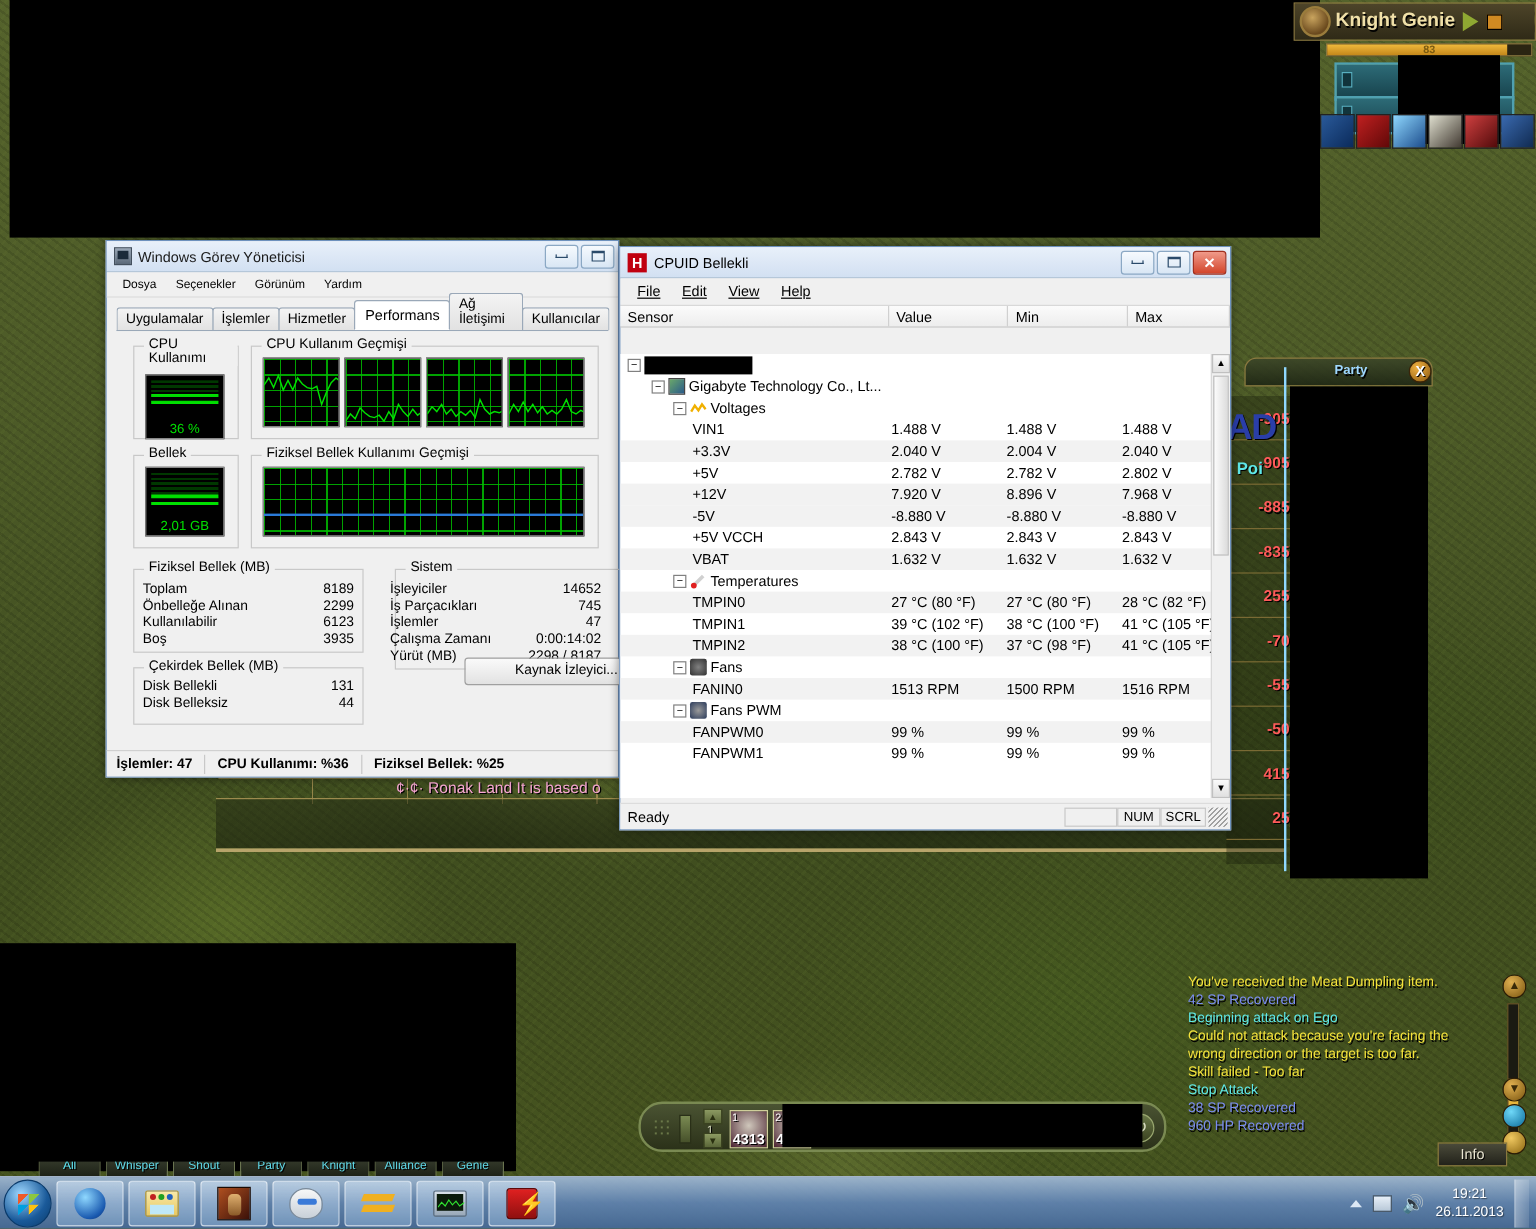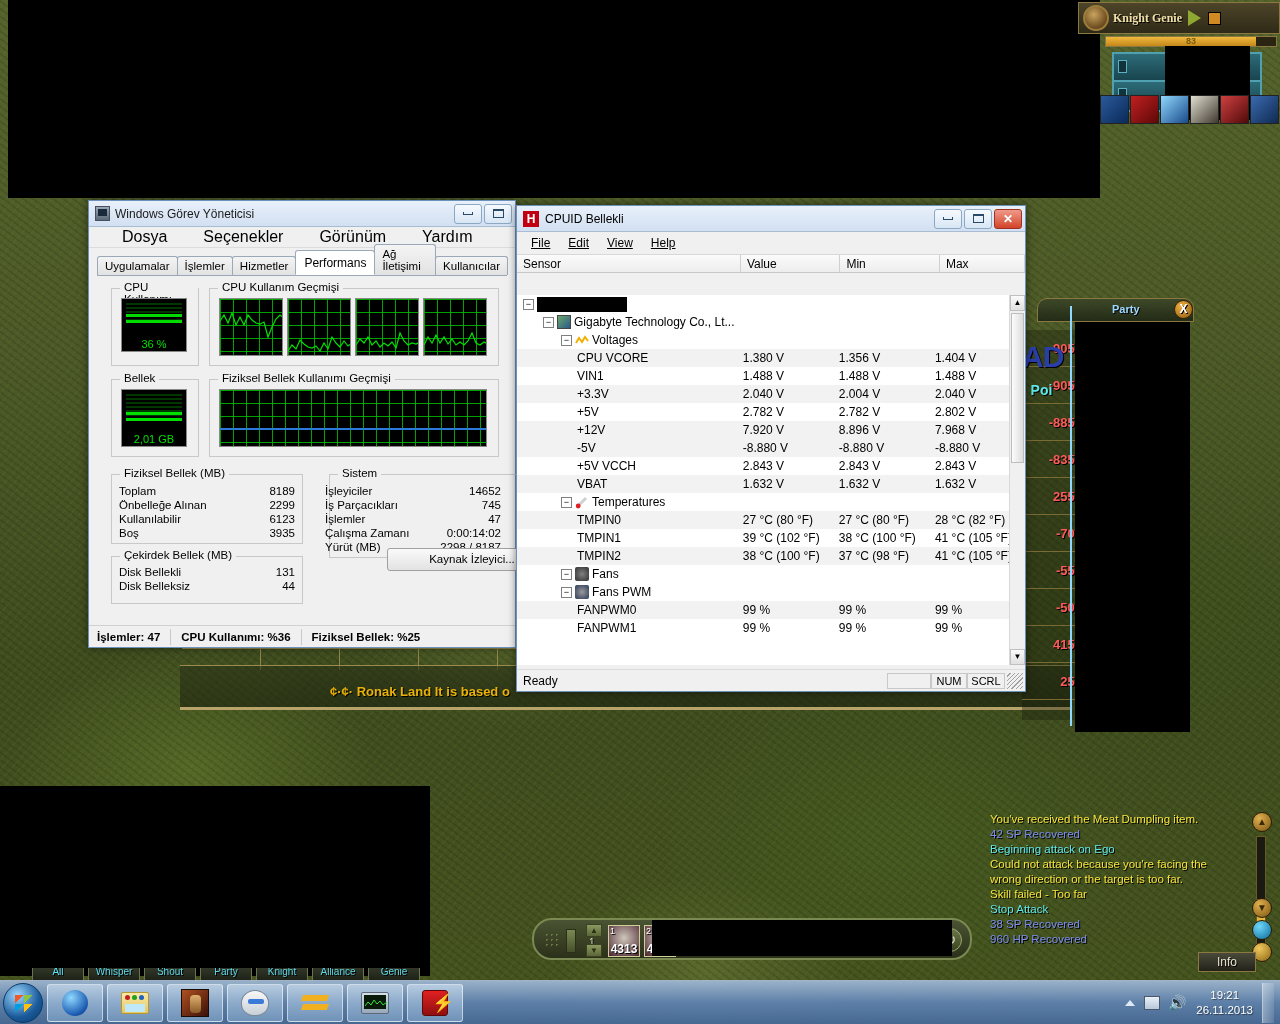--- a/index.html
+++ b/index.html
@@ -45,8 +45,8 @@
     border:2px solid #9a7c3c; flex:0 0 auto;
   }
   #hud-genie .gname{
-    color:#f0e0a8; font-weight:bold; font-size:12px;
-    text-shadow:1px 1px 0 #000; white-space:nowrap;font-family:Liberation Serif, serif;
+    color:#f0e0a8; font-weight:bold; font-size:16px;
+    text-shadow:1px 1px 0 #000; white-space:nowrap;
   }
   #hud-genie .playbtn{
     width:0;height:0;border-left:13px solid #8fa832;

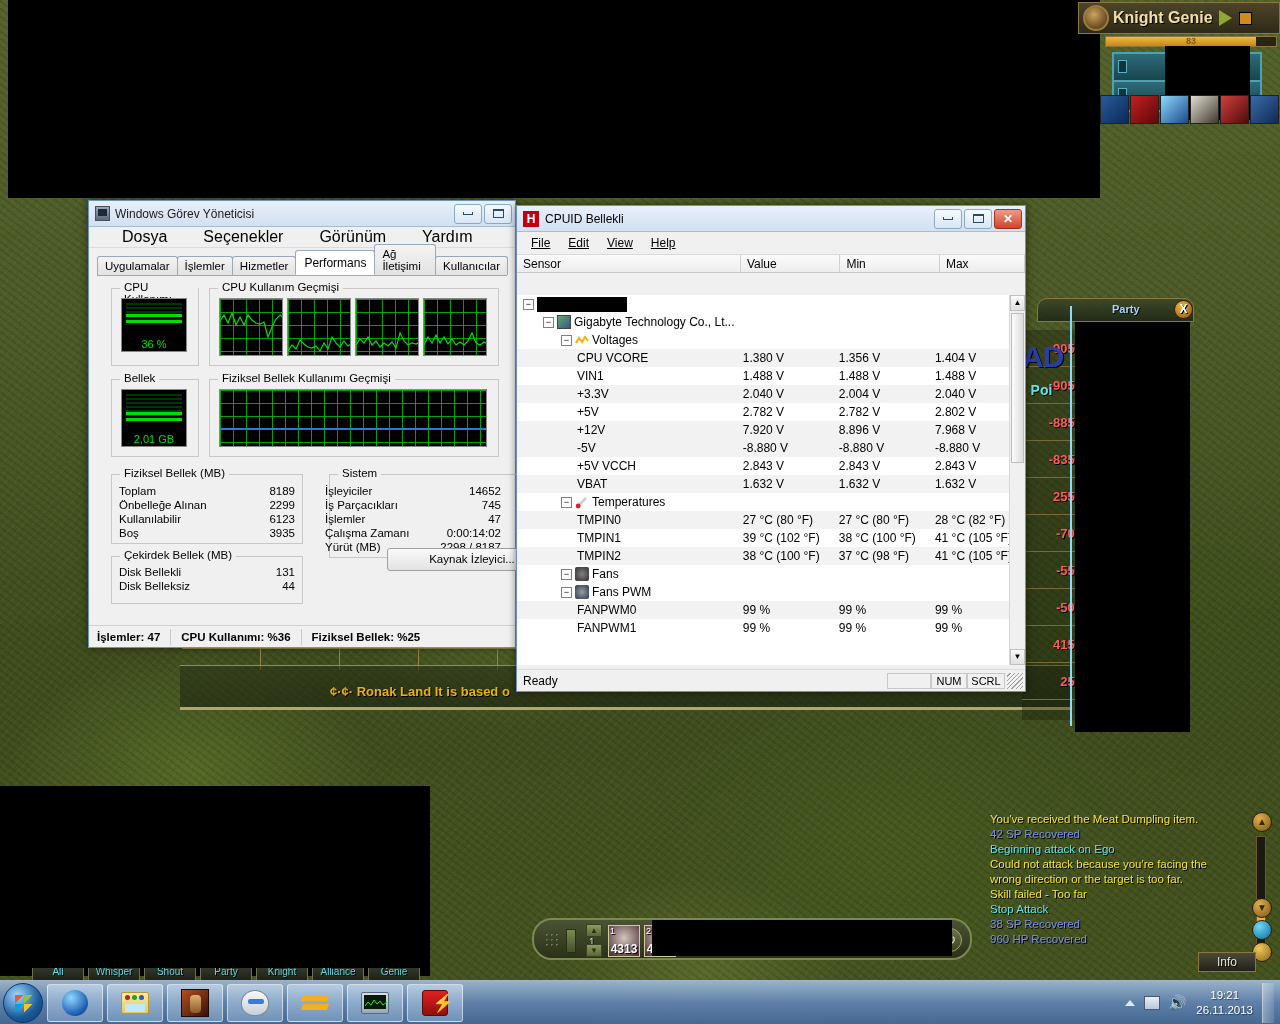--- a/index.html
+++ b/index.html
@@ -239,7 +239,7 @@
     height:21px; display:flex; align-items:center; gap:0; padding-left:5px;
     background:#f0f0f0; border-bottom:1px solid #dcdcdc;
   }
-  #tm-menubar span{ padding:2px 8px; font-size:16px;margin-left:20px; }
+  #tm-menubar span{ padding:2px 8px; font-size:10px; }
   #tm-tabstrip{
     margin:6px 8px 0 8px; height:22px; display:flex; align-items:flex-end;
     border-bottom:1px solid #9aa8b8;

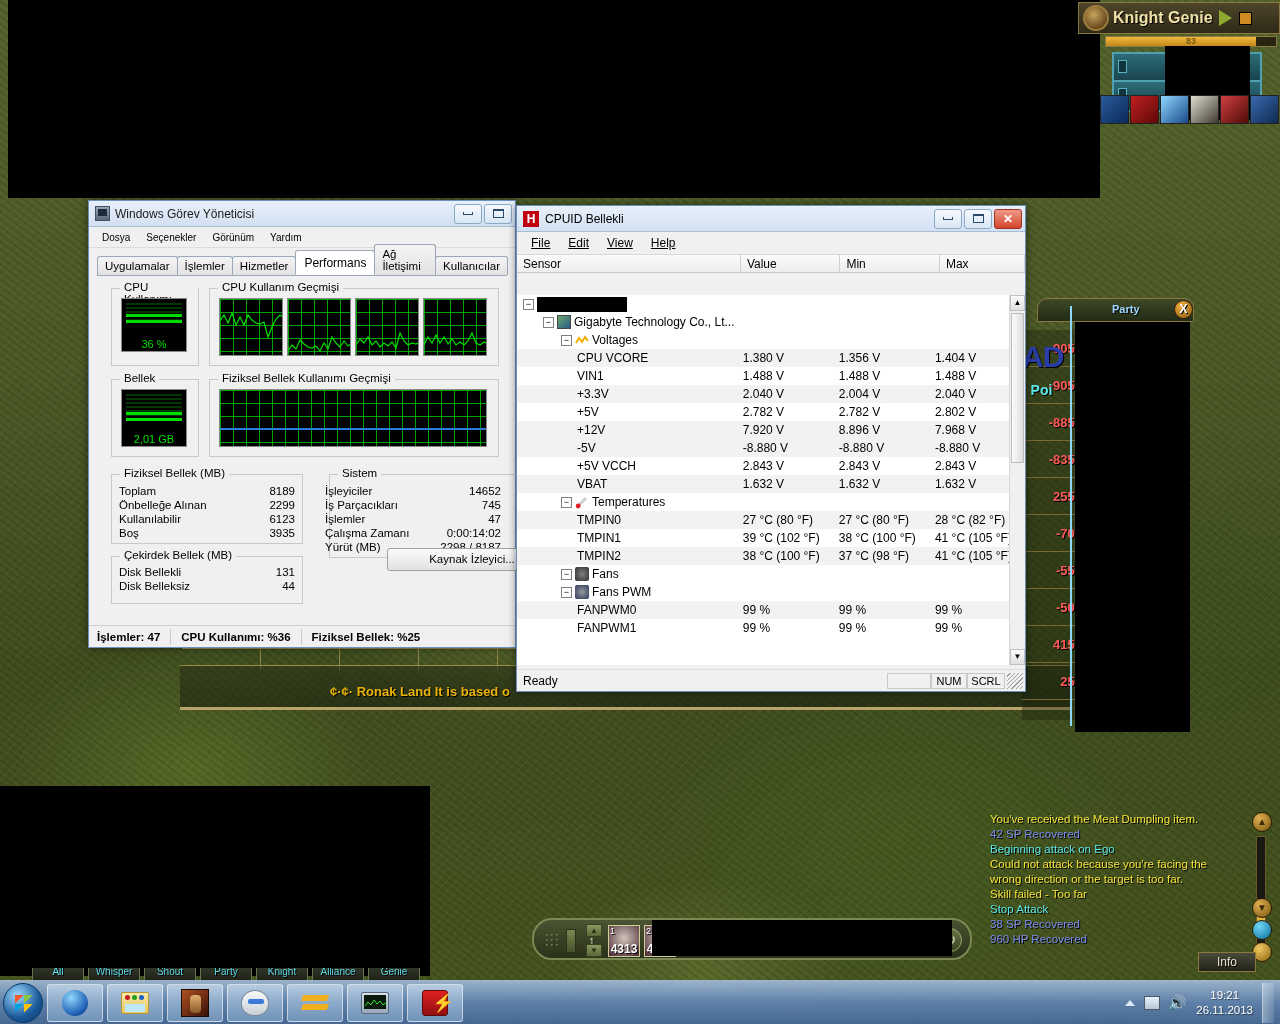--- a/index.html
+++ b/index.html
@@ -530,7 +530,7 @@
     <div class="gbox" style="left:22px;top:12px;width:88px;height:78px;">
       <span class="lg">CPU Kullanımı</span>
     </div>
-    <div class="meter" style="position:absolute;left:32px;top:22px;width:66px;height:54px;">
+    <div class="meter" style="position:absolute;left:32px;top:36px;width:66px;height:54px;">
       <div class="bars" style="background:
         repeating-linear-gradient(180deg, rgba(0,200,0,.28) 0 2px, transparent 2px 4px) 0 0/100% 60%,
         repeating-linear-gradient(180deg, #00e000 0 3px, transparent 3px 6px) 0 60%/100% 40% no-repeat;

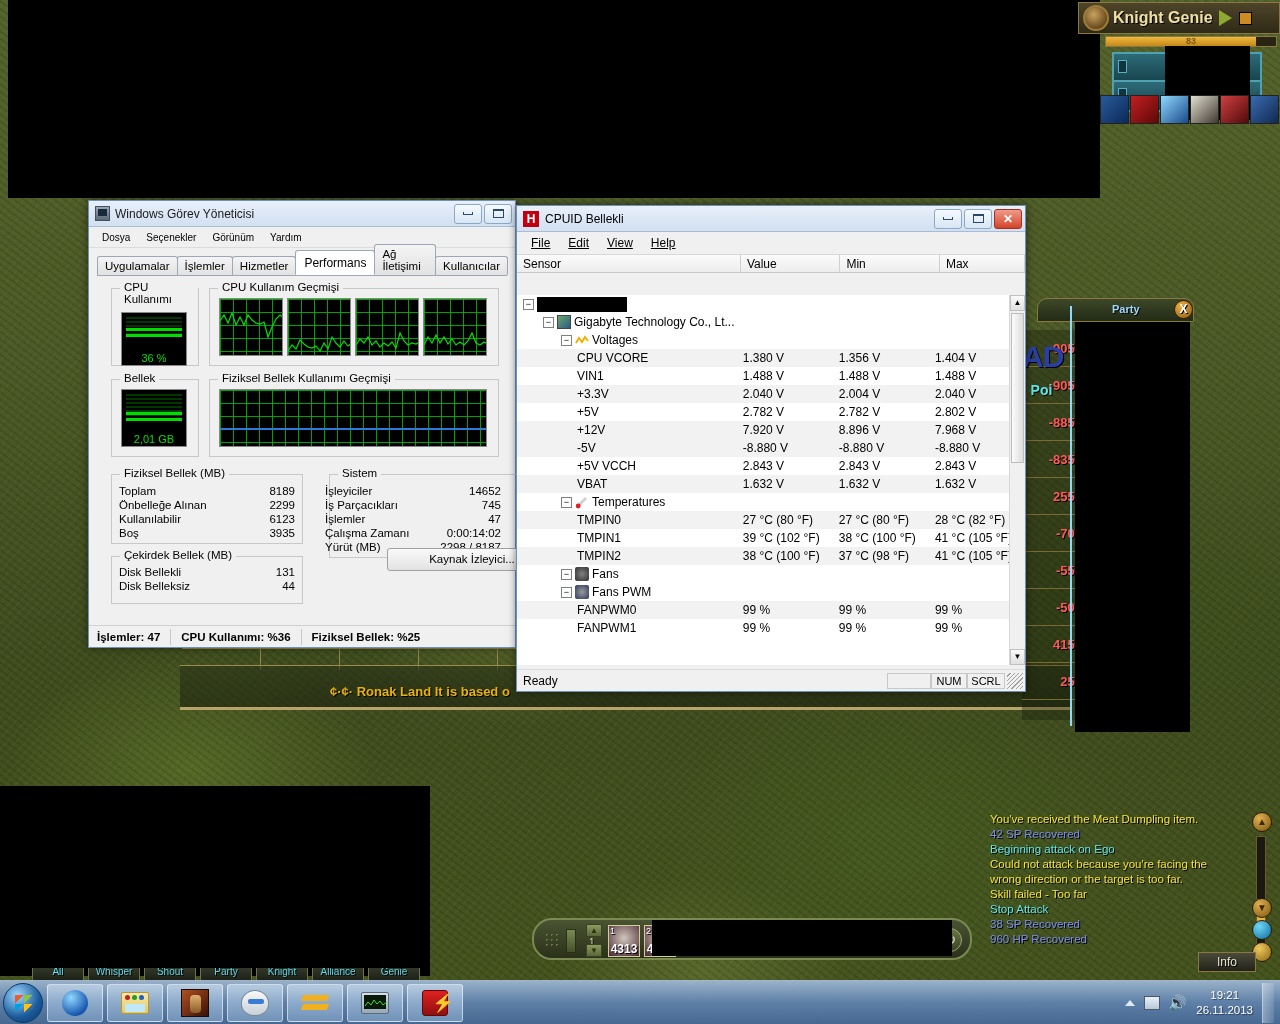--- a/index.html
+++ b/index.html
@@ -710,12 +710,6 @@
           </svg></span>
       <span>Voltages</span>
     </div>
-    <div class="hw-row alt">
-        <span class="nm" style="padding-left:60px;">CPU VCORE</span>
-        <span class="c">1.380 V</span>
-        <span class="c">1.356 V</span>
-        <span class="c">1.404 V</span>
-      </div>
     <div class="hw-row">
         <span class="nm" style="padding-left:60px;">VIN1</span>
         <span class="c">1.488 V</span>

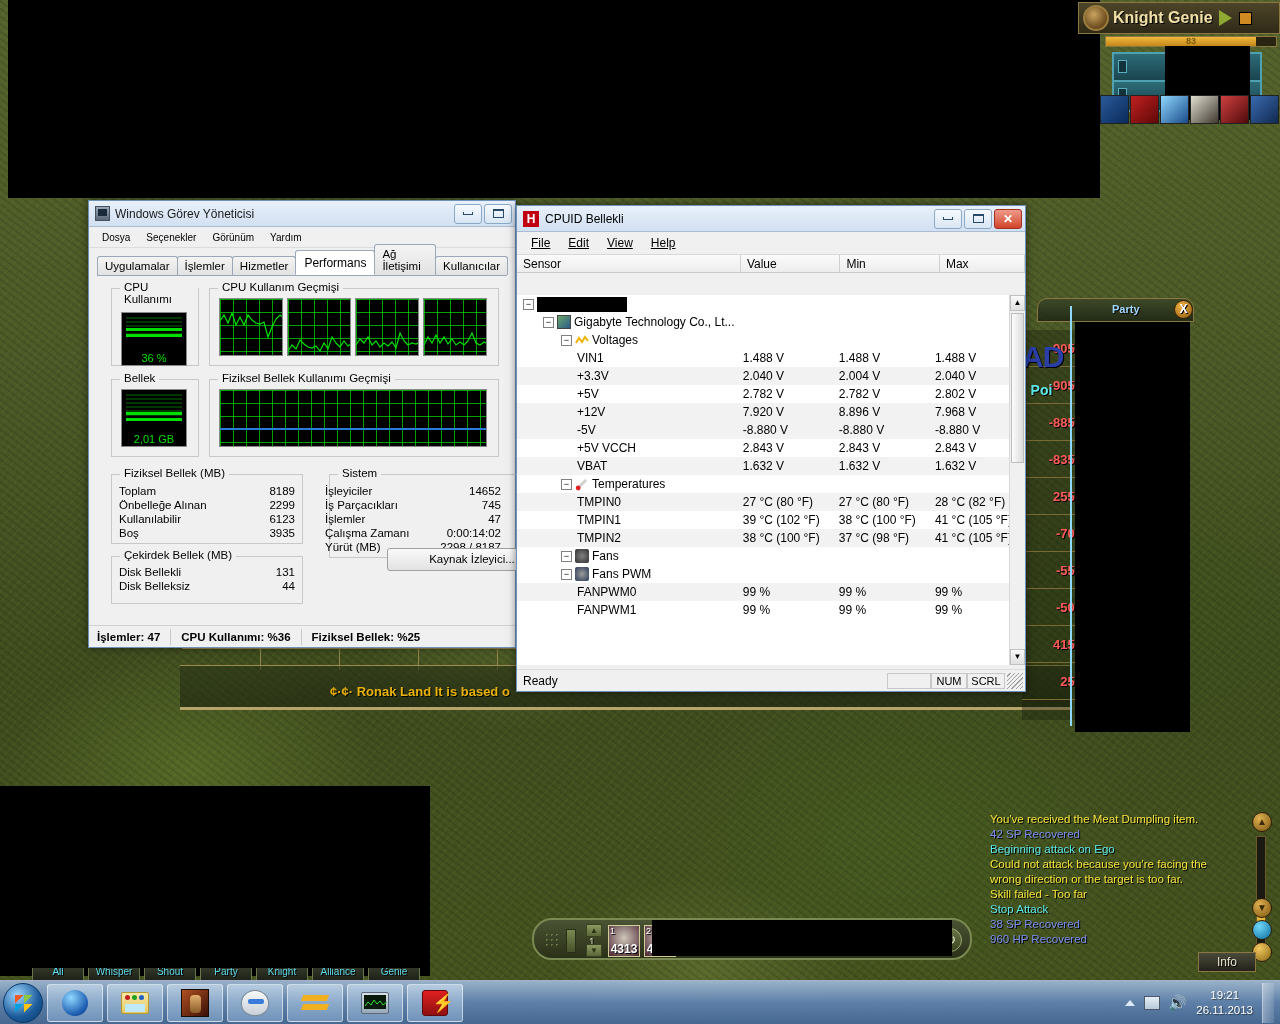--- a/index.html
+++ b/index.html
@@ -785,6 +785,12 @@
       <span class="hw-ico" style="background:radial-gradient(circle,#808080,#303030);border-radius:2px;"></span>
       <span>Fans</span>
     </div>
+    <div class="hw-row alt">
+        <span class="nm" style="padding-left:60px;">FANIN0</span>
+        <span class="c">1513 RPM</span>
+        <span class="c">1500 RPM</span>
+        <span class="c">1516 RPM</span>
+      </div>
 
     <div class="hw-grp" style="padding-left:44px;">
       <span class="tnode">−</span>

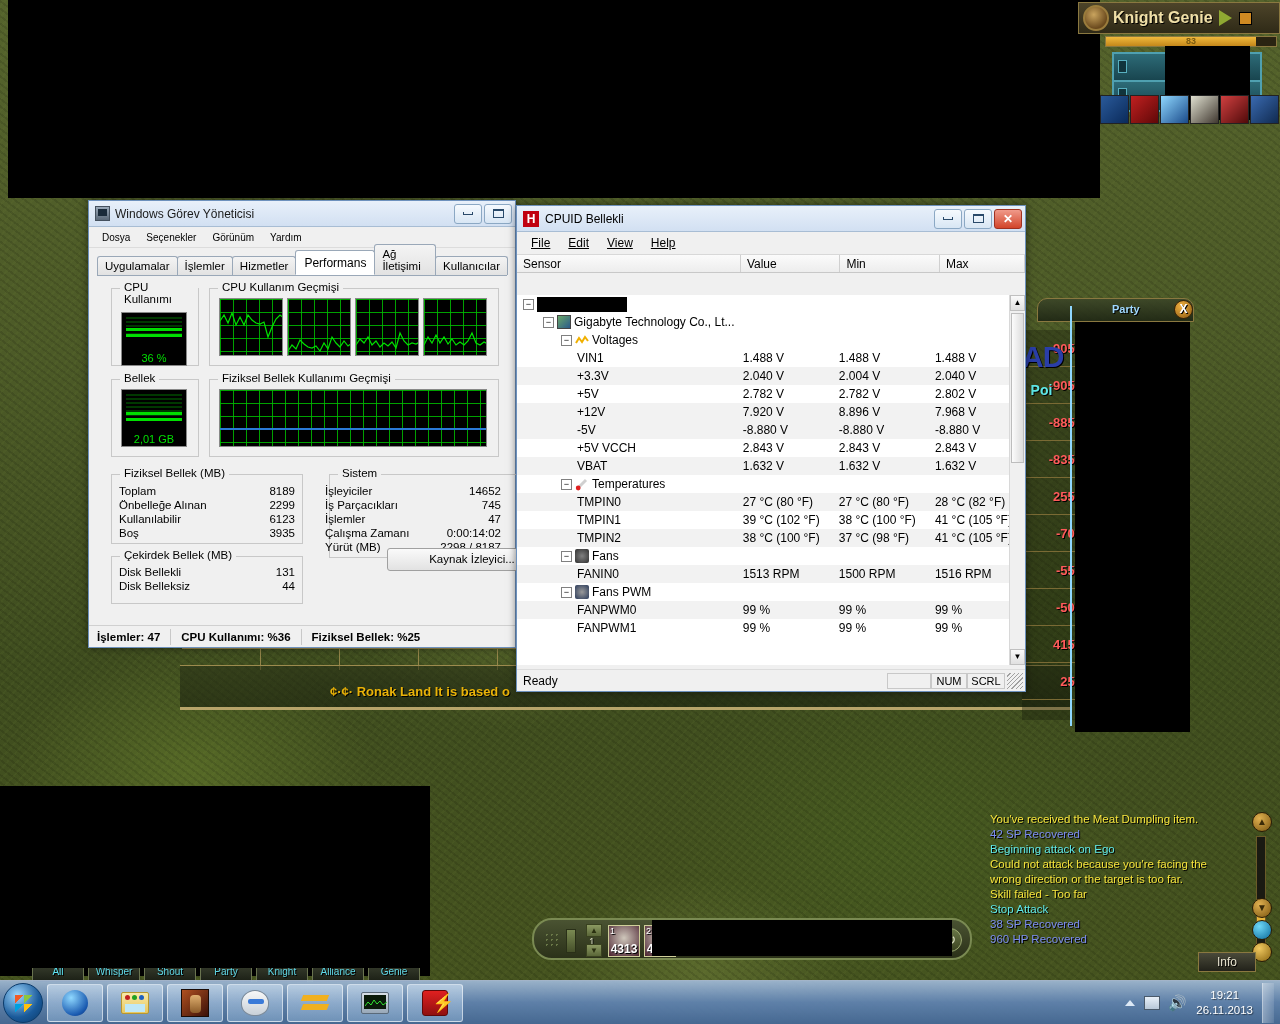--- a/index.html
+++ b/index.html
@@ -127,8 +127,8 @@
     border-top:1px solid #9d8b4e; border-bottom:3px solid #b7a46a; z-index:4;
   }
   #banner-text{
-    position:absolute; left:330px; top:684px; font-size:13px; font-weight:bold;
-    color:#eab308; text-shadow:1px 1px 0 #000; z-index:5; white-space:nowrap;
+    position:absolute; left:330px; top:649px; font-size:13px; font-weight:normal;
+    color:#f9a8d4; text-shadow:1px 1px 0 #000; z-index:5; white-space:nowrap;
   }
   #banner-grid{
     position:absolute; left:182px; top:648px; width:700px; height:22px;

